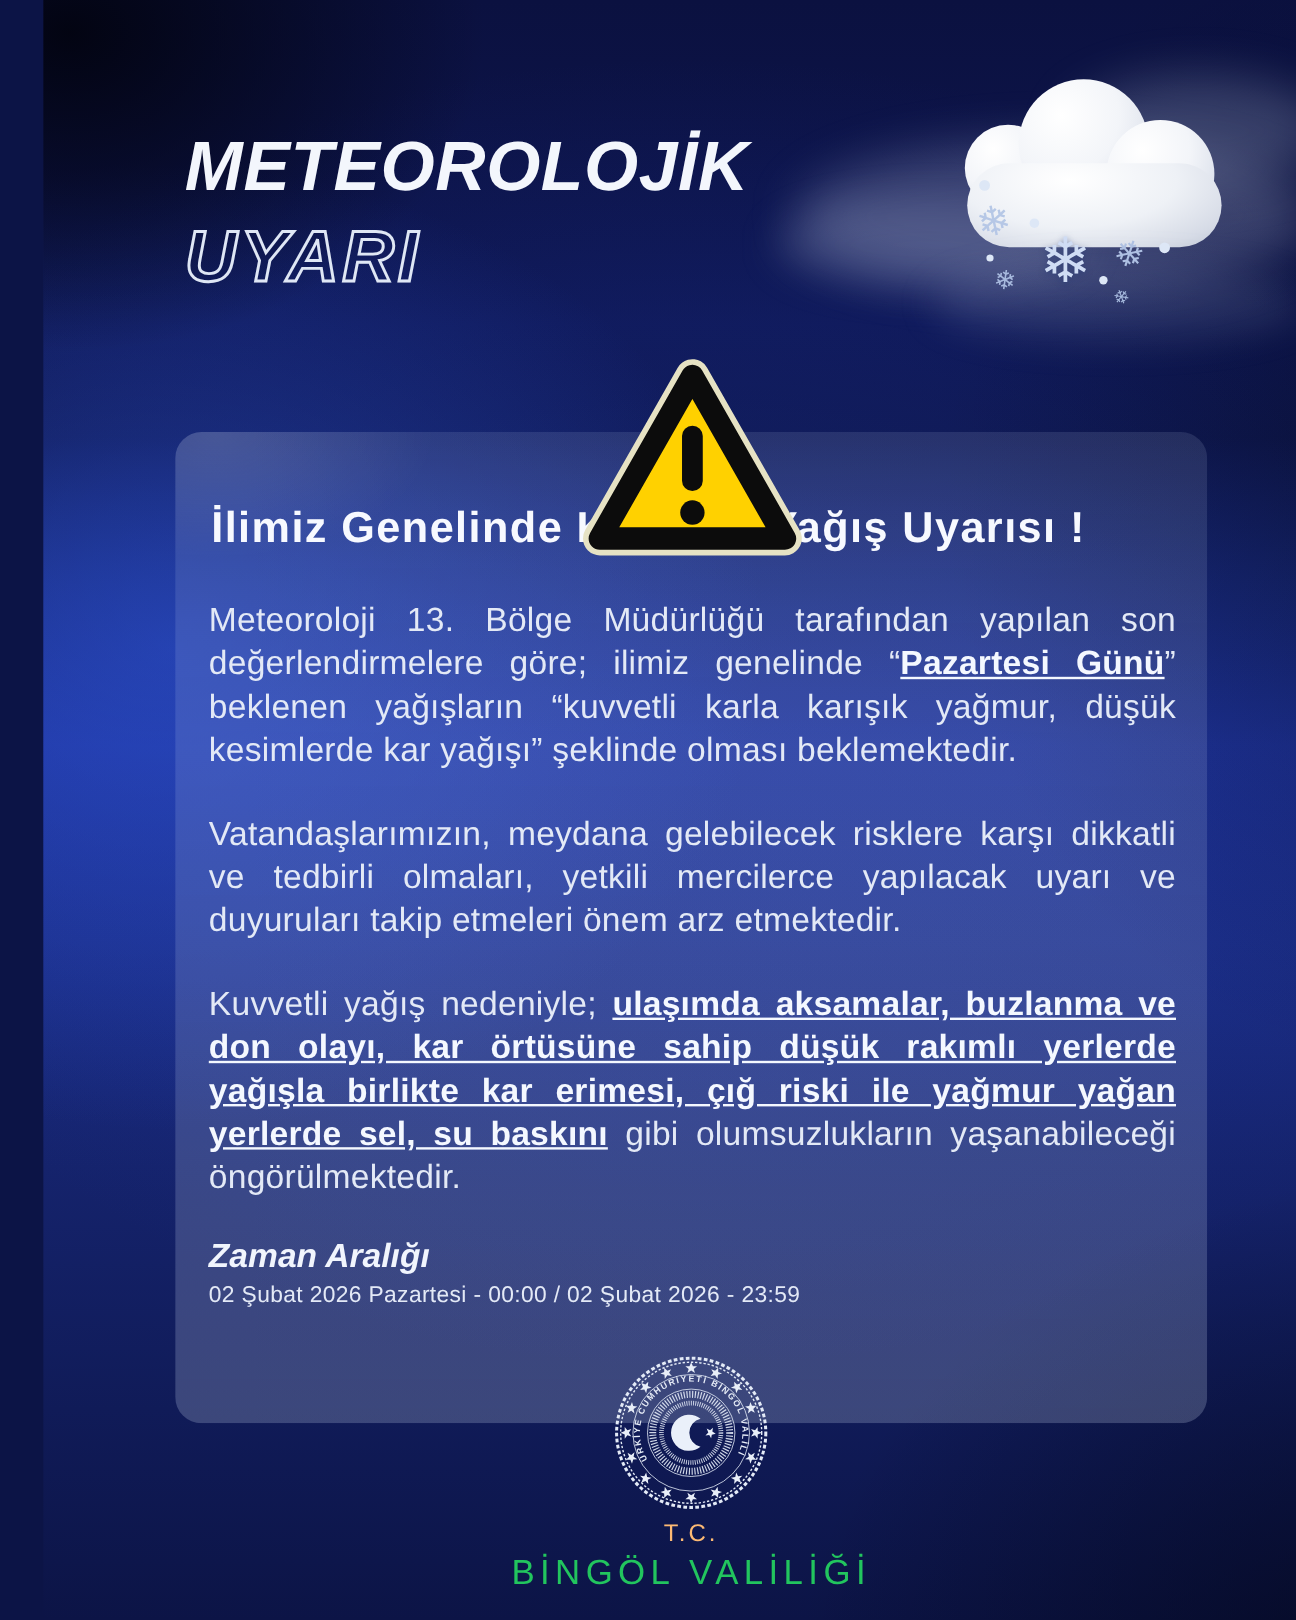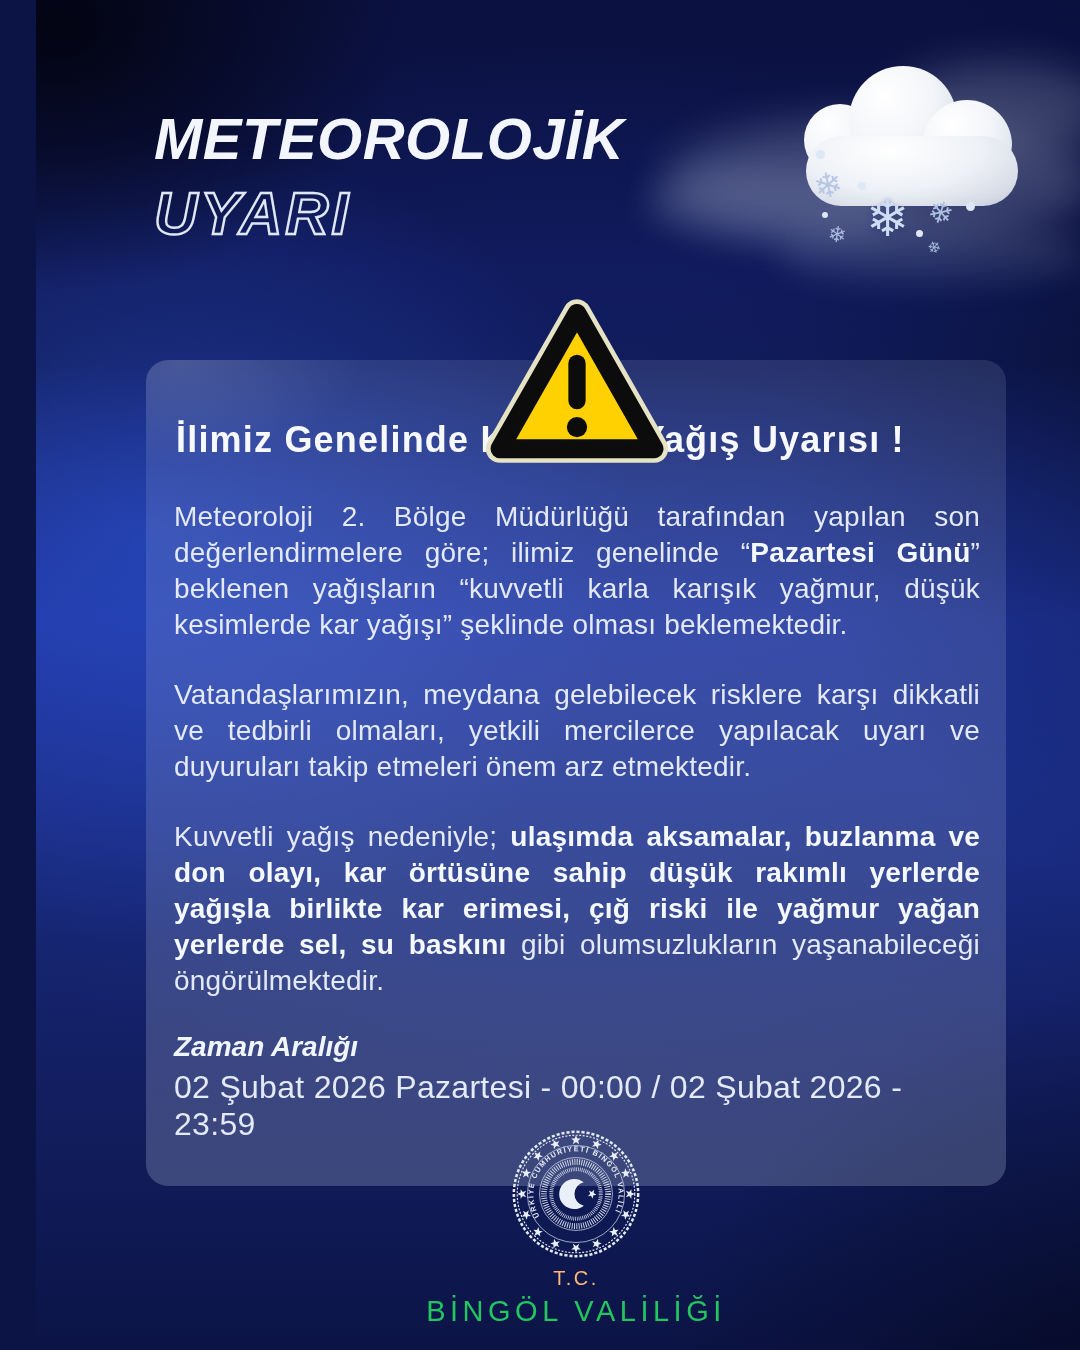--- a/index.html
+++ b/index.html
@@ -146,7 +146,7 @@
   <section class="card">
     <h2>İlimiz Genelinde Kuvvetli Yağış Uyarısı !</h2>
 
-    <p><span>Meteoroloji 2. Bölge Müdürlüğü tarafından yapılan son değerlendirmelere göre; ilimiz genelinde “</span><b>Pazartesi Günü</b><span>” beklenen yağışların “kuvvetli karla karışık yağmur, düşük kesimlerde kar yağışı” şeklinde olması beklemektedir.</span></p>
+    <p><span>Meteoroloji 13. Bölge Müdürlüğü tarafından yapılan son değerlendirmelere göre; ilimiz genelinde “</span><b>Pazartesi Günü</b><span>” beklenen yağışların “kuvvetli karla karışık yağmur, düşük kesimlerde kar yağışı” şeklinde olması beklemektedir.</span></p>
 
     <p>Vatandaşlarımızın, meydana gelebilecek risklere karşı dikkatli ve tedbirli olmaları, yetkili mercilerce yapılacak uyarı ve duyuruları takip etmeleri önem arz etmektedir.</p>
 

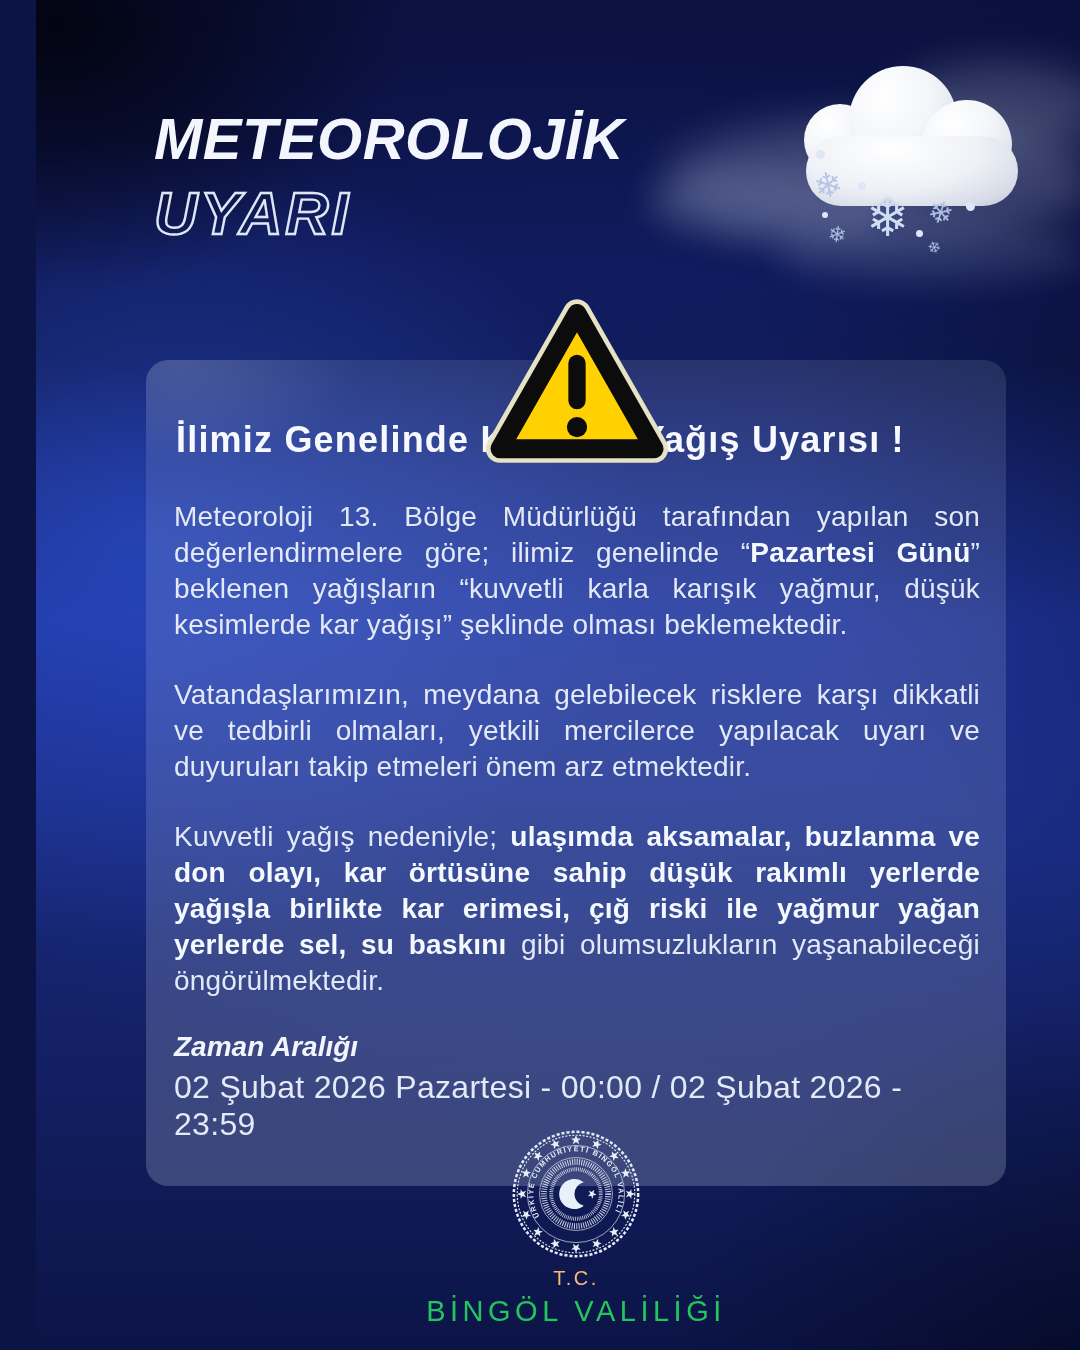--- a/index.html
+++ b/index.html
@@ -92,7 +92,7 @@
     font-size: 28px; line-height: 36px; letter-spacing: 0.2px;
     color: #e3e9f6; text-align: justify; margin-bottom: 34px;
   }
-  .card p b { font-weight: bold; color: #f4f8ff; }
+  .card p b { font-weight: bold; color: #f4f8ff; text-decoration: underline; }
   .time-label { font-size: 28px; font-weight: bold; color: #f1f5fd; margin-top: -2px; font-style: italic; }
   .time-value { font-size: 32px; color: #e3e9f6; margin-top: 6px; letter-spacing: 0.3px; }
   

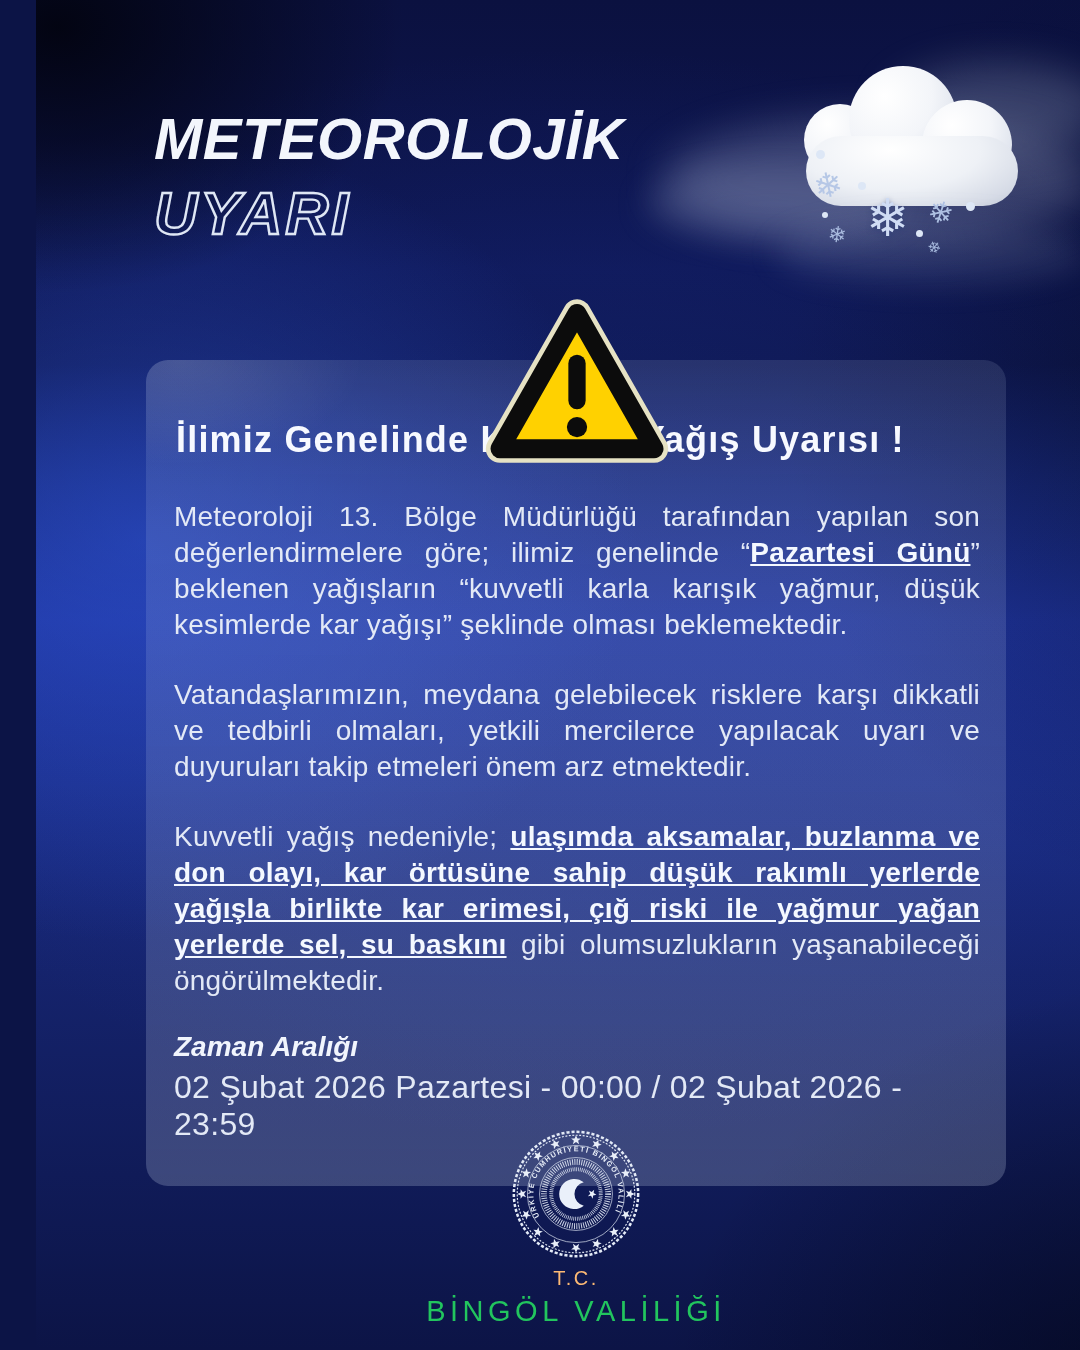--- a/index.html
+++ b/index.html
@@ -94,7 +94,7 @@
   }
   .card p b { font-weight: bold; color: #f4f8ff; text-decoration: underline; }
   .time-label { font-size: 28px; font-weight: bold; color: #f1f5fd; margin-top: -2px; font-style: italic; }
-  .time-value { font-size: 32px; color: #e3e9f6; margin-top: 6px; letter-spacing: 0.3px; }
+  .time-value { font-size: 19px; color: #e3e9f6; margin-top: 6px; letter-spacing: 0.3px; }
   
   .footer { position: absolute; left: 0; right: 0; top: 1126px; text-align: center; z-index: 7; }
   .footer svg.seal { display: block; margin: 0 auto; }

